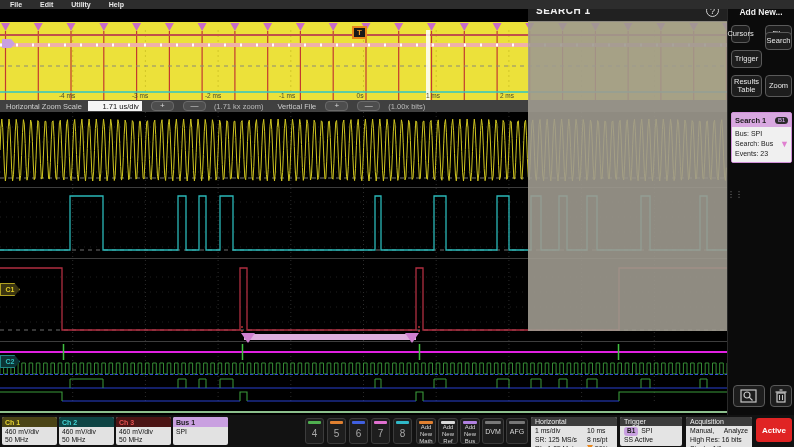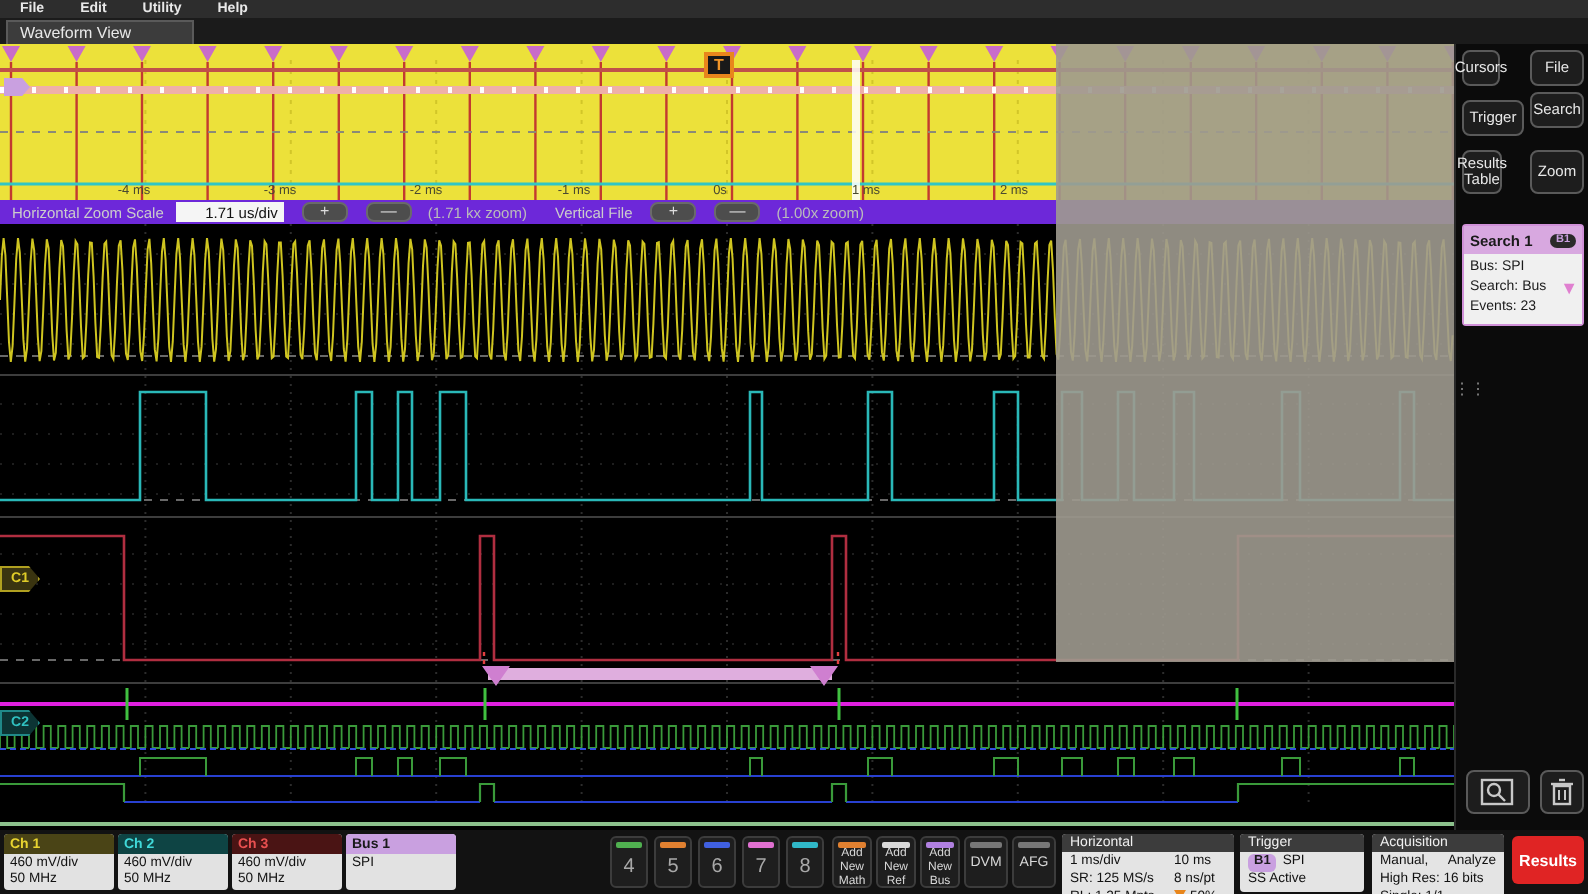--- a/index.html
+++ b/index.html
@@ -87,9 +87,6 @@
     <span class="menu-item">Help</span>
   </div>
 
-  <div id="tabstrip">
-    <div id="wf-tab">Waveform View</div>
-  </div>
 
   <div id="overview">
     <svg id="ov-svg" width="727" height="78">

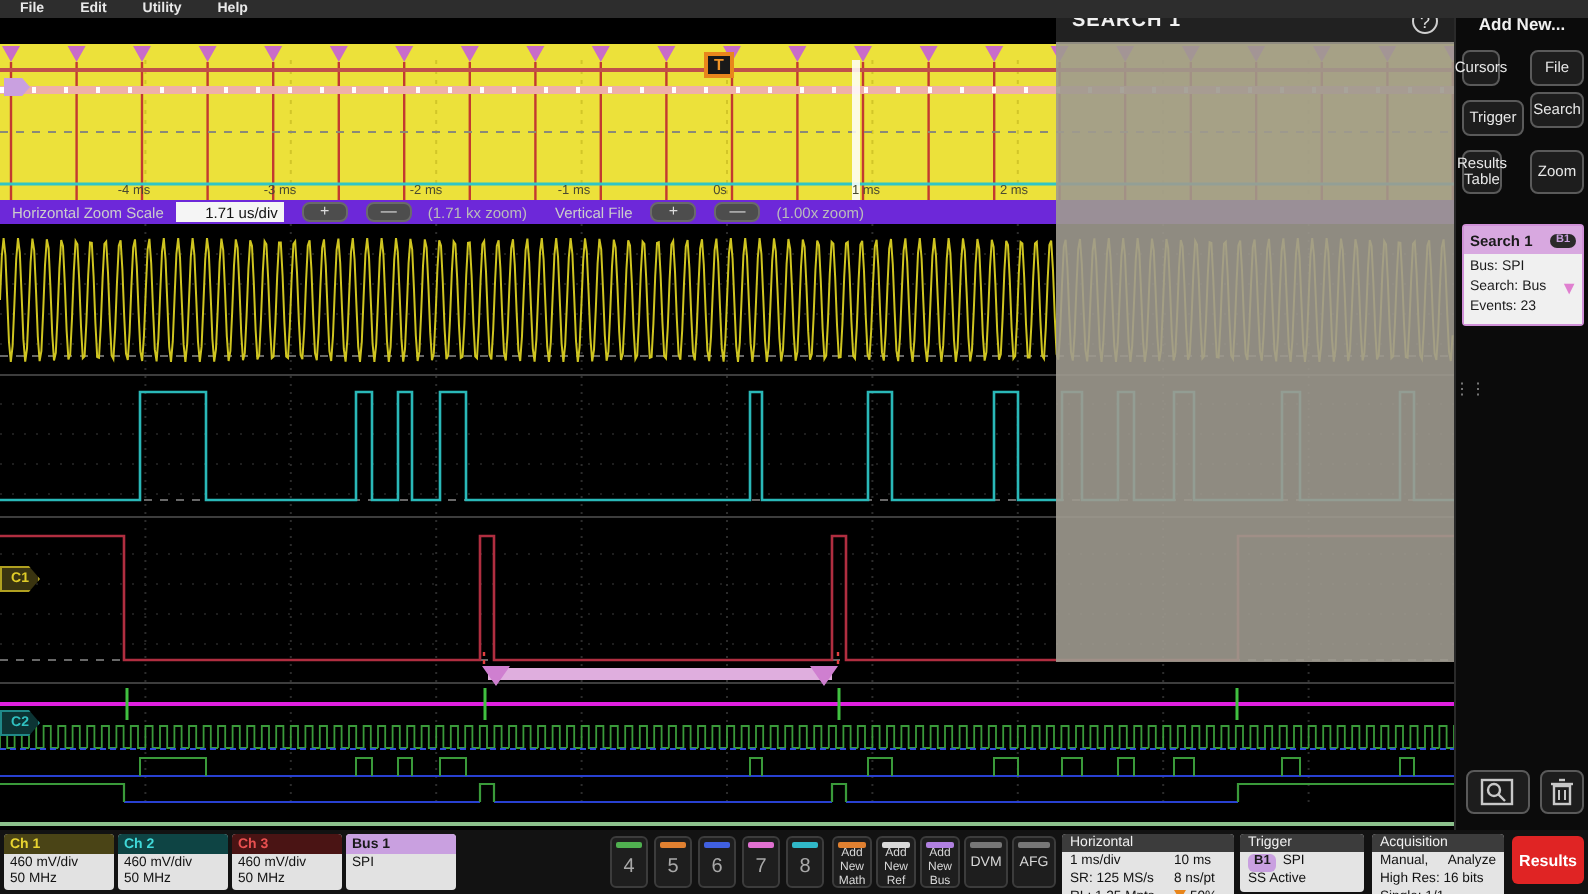--- a/index.html
+++ b/index.html
@@ -167,7 +167,7 @@
     <div class="sb-btn" style="left:3px;top:25px;width:19px;height:18px">Cursors</div>
     <div class="sb-btn" style="left:37px;top:25px;width:27px;height:18px">File</div>
     <div class="sb-btn" style="left:3px;top:50px;width:31px;height:18px">Trigger</div>
-    <div class="sb-btn" style="left:37px;top:46px;width:27px;height:18px">Search</div>
+    <div class="sb-btn" style="left:37px;top:32px;width:27px;height:18px">Search</div>
     <div class="sb-btn" style="left:3px;top:75px;width:20px;height:22px">Results Table</div>
     <div class="sb-btn" style="left:37px;top:75px;width:27px;height:22px">Zoom</div>
     <div id="sb-card">

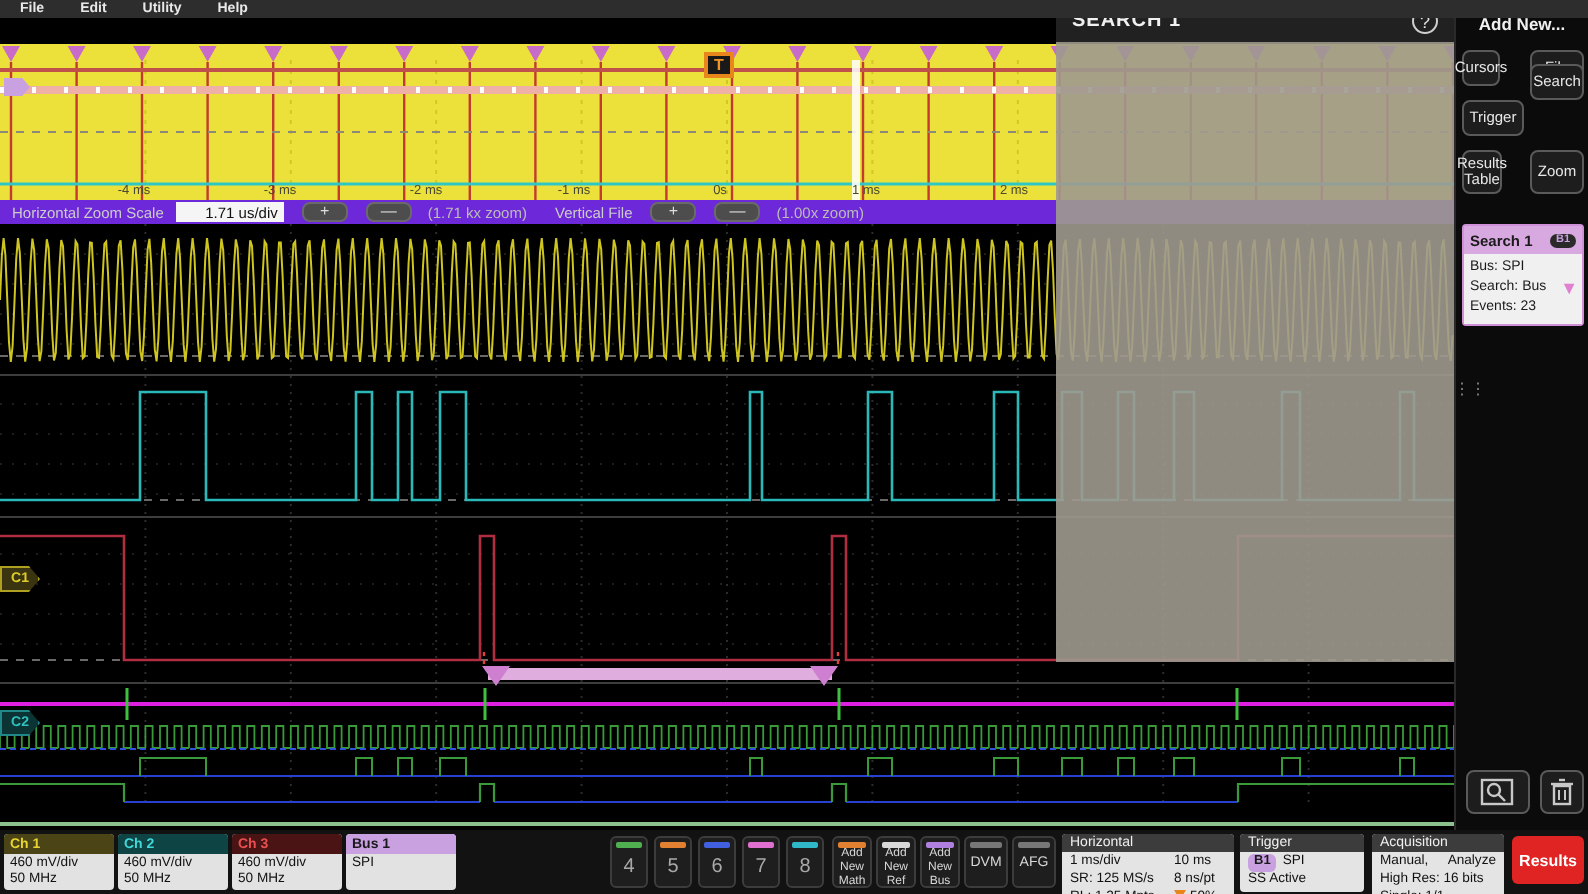--- a/index.html
+++ b/index.html
@@ -168,7 +168,7 @@
     <div class="sb-btn" style="left:37px;top:25px;width:27px;height:18px">File</div>
     <div class="sb-btn" style="left:3px;top:50px;width:31px;height:18px">Trigger</div>
     <div class="sb-btn" style="left:37px;top:32px;width:27px;height:18px">Search</div>
-    <div class="sb-btn" style="left:3px;top:75px;width:20px;height:22px">Results Table</div>
+    <div class="sb-btn" style="left:3px;top:75px;width:31px;height:22px">Results Table</div>
     <div class="sb-btn" style="left:37px;top:75px;width:27px;height:22px">Zoom</div>
     <div id="sb-card">
       <div id="sb-card-head">

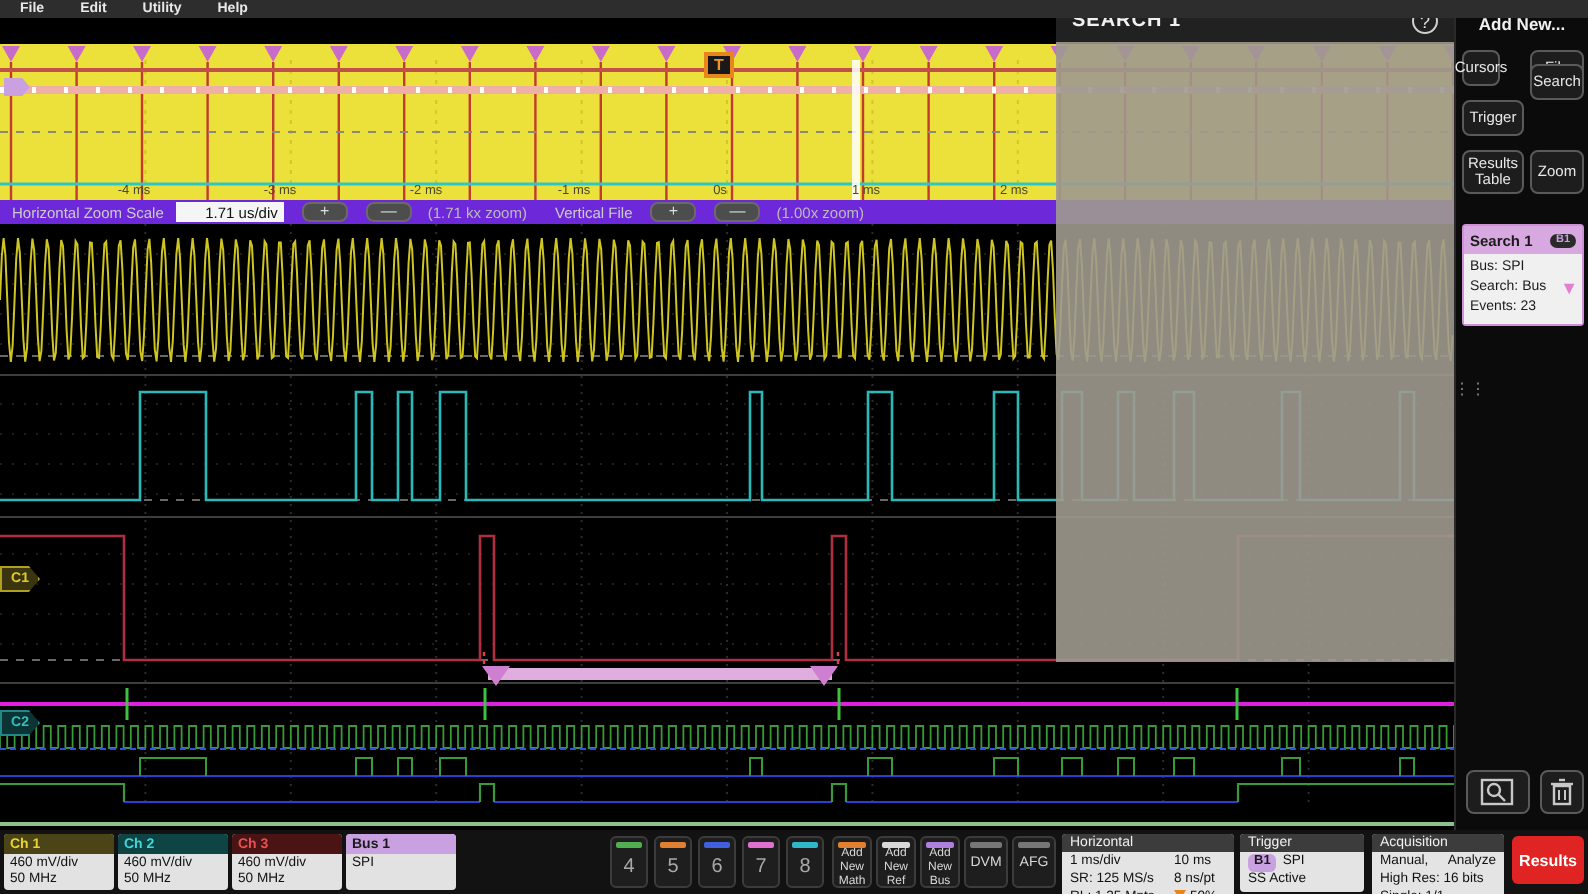--- a/index.html
+++ b/index.html
@@ -22,7 +22,7 @@
   #ov-bus-badge{position:absolute;left:2px;top:17px;width:13px;height:9px;background:#c9a0e0;clip-path:polygon(0 0,70% 0,100% 50%,70% 100%,0 100%);z-index:3;}
 
   
-  #zoombar{position:absolute;left:0;top:100px;width:727px;height:12px;background:#6d28d9;z-index:2;display:flex;align-items:center;font-size:7.5px;color:#ccc;}
+  #zoombar{position:absolute;left:0;top:100px;width:727px;height:12px;background:#404040;z-index:2;display:flex;align-items:center;font-size:7.5px;color:#ccc;}
   #zoombar .lbl{margin-left:6px;}
   .zb-input{width:54px;height:10px;background:#f5f5f5;color:#111;font-size:7.5px;display:flex;align-items:center;justify-content:flex-end;padding-right:3px;margin-left:6px;}
   .zb-btn{width:23px;height:10px;background:#4d4d4d;border:1px solid #6a6a6a;border-radius:4px;color:#ddd;font-size:8px;line-height:7px;text-align:center;margin-left:9px;}

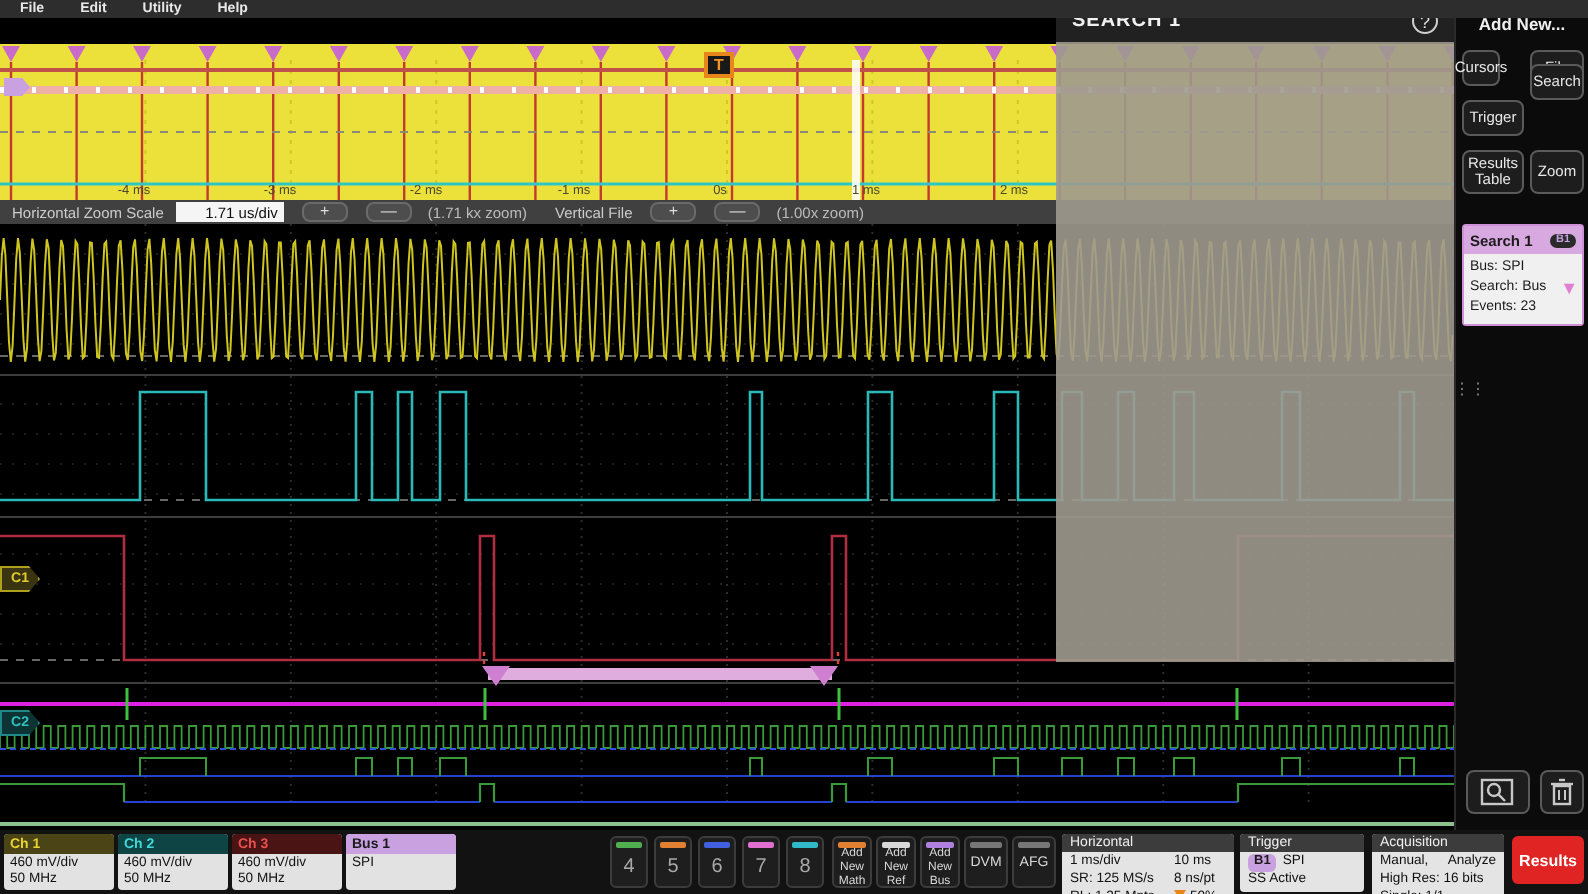--- a/index.html
+++ b/index.html
@@ -120,7 +120,7 @@
     <span class="lbl" style="margin-left:14px">Vertical File</span>
     <span class="zb-btn">+</span>
     <span class="zb-btn">—</span>
-    <span class="zb-note">(1.00x zoom)</span>
+    <span class="zb-note">(1.00x bits)</span>
   </div>
 
   <div id="wave">

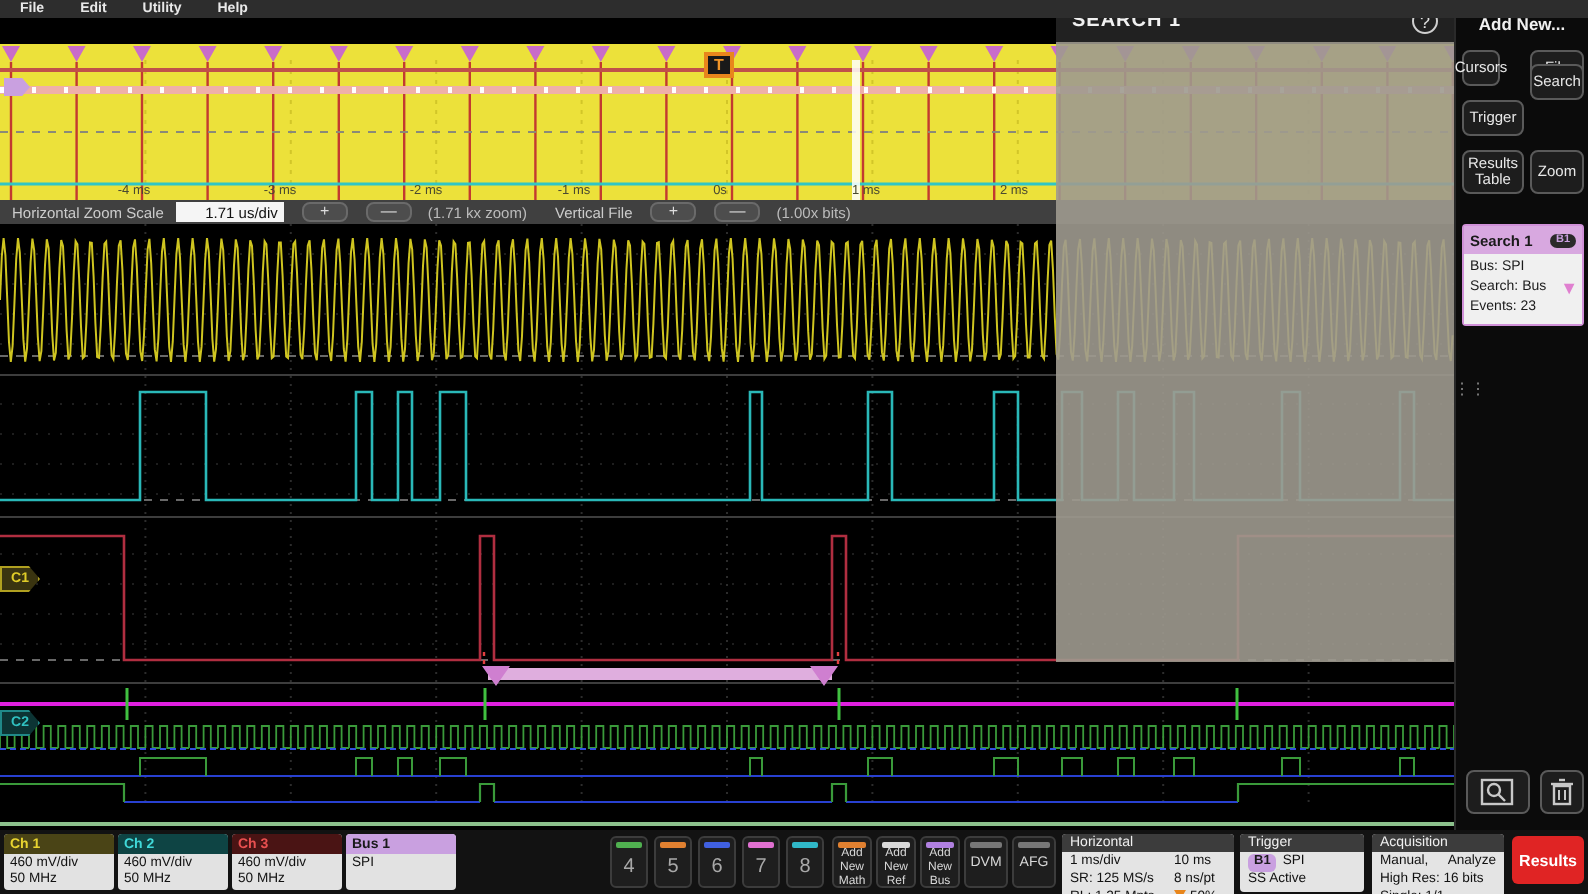--- a/index.html
+++ b/index.html
@@ -300,7 +300,7 @@
           </div>
       </div>
     </div>
-    <div id="preview-btn">Results</div>
+    <div id="preview-btn">Active</div>
   </div>
 
 </div>

